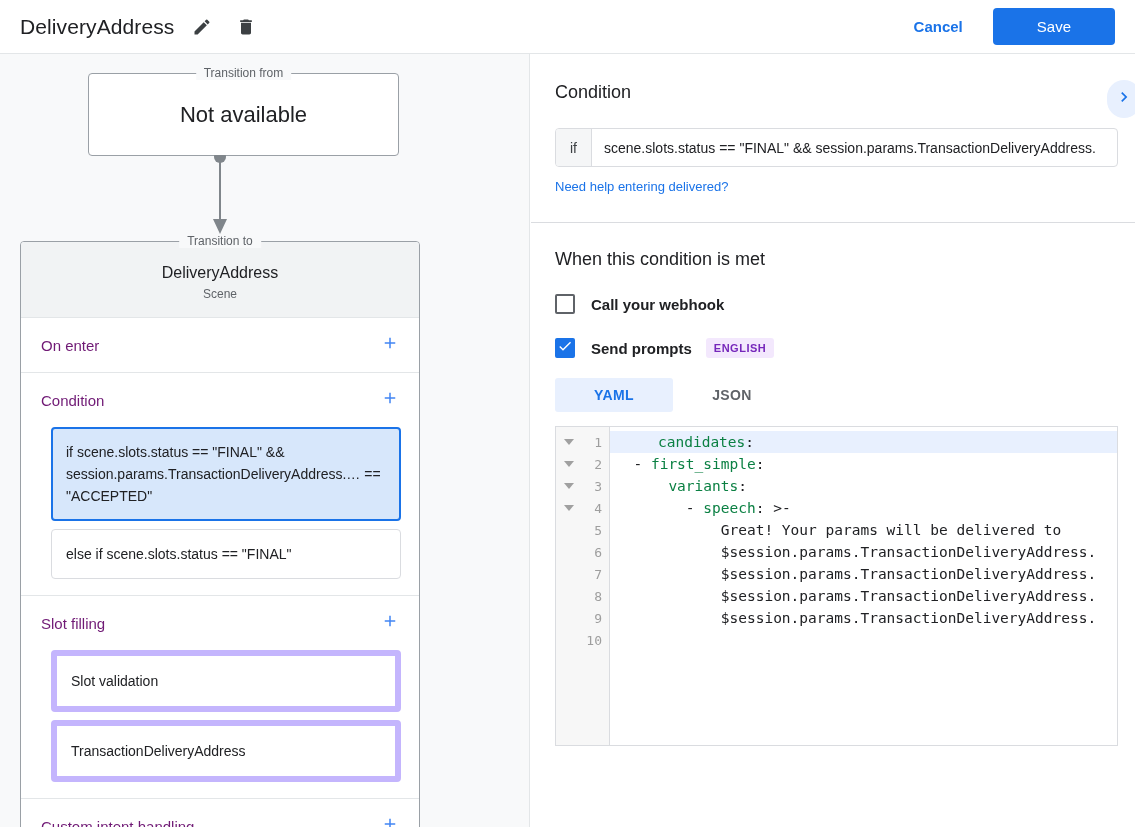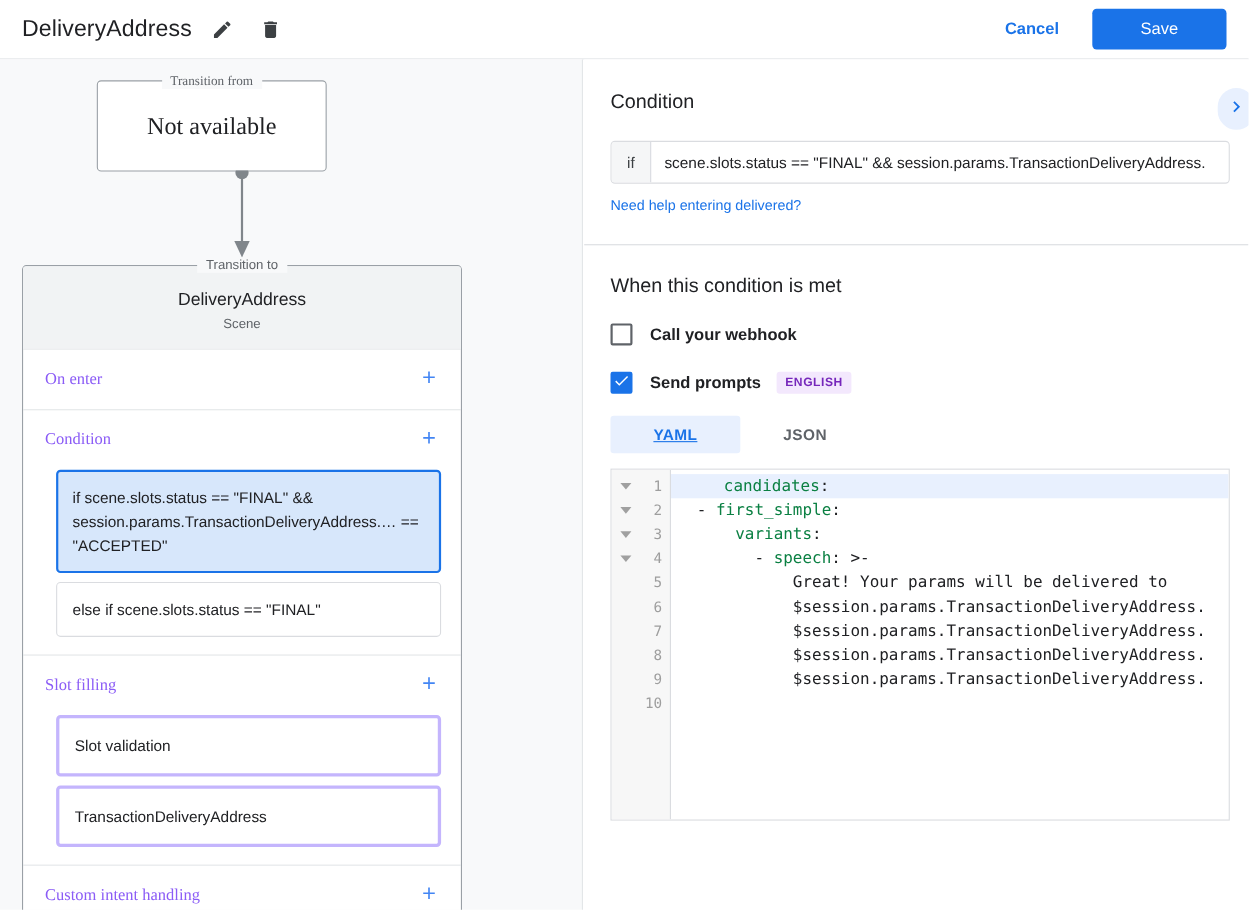--- a/index.html
+++ b/index.html
@@ -56,8 +56,8 @@
   }
 
   #transition-from {
-    position: absolute; left: 88px; top: 19px; width: 209px; height: 83px;
-    display: flex; align-items: center; justify-content: center; font-family: Liberation Serif, serif;
+    position: absolute; left: 88px; top: 19px; width: 311px; height: 83px;
+    display: flex; align-items: center; justify-content: center;
   }
   #transition-from .box-main { font-size: 22px; color: #202124; }
 

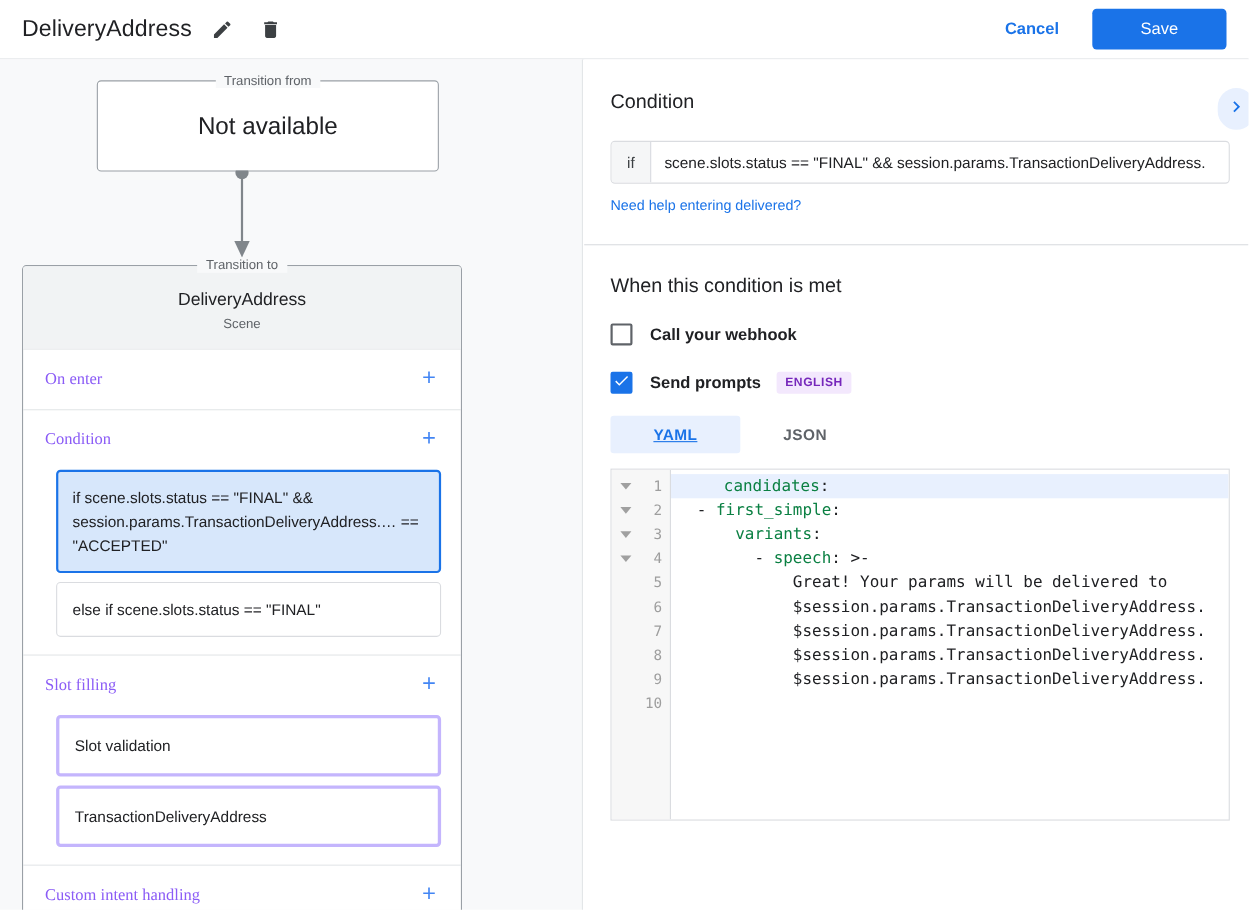--- a/index.html
+++ b/index.html
@@ -85,7 +85,7 @@
     display: flex; align-items: center; justify-content: space-between;
     padding: 16px 18px 16px 20px; cursor: pointer;
   }
-  .section-title { font-size: 15px; color: #8b5cf6; font-family: Liberation Serif, serif; }
+  .section-title { font-size: 15px; color: #701a75; }
   .plus-btn {
     width: 22px; height: 22px; display: flex; align-items: center; justify-content: center;
     cursor: pointer;

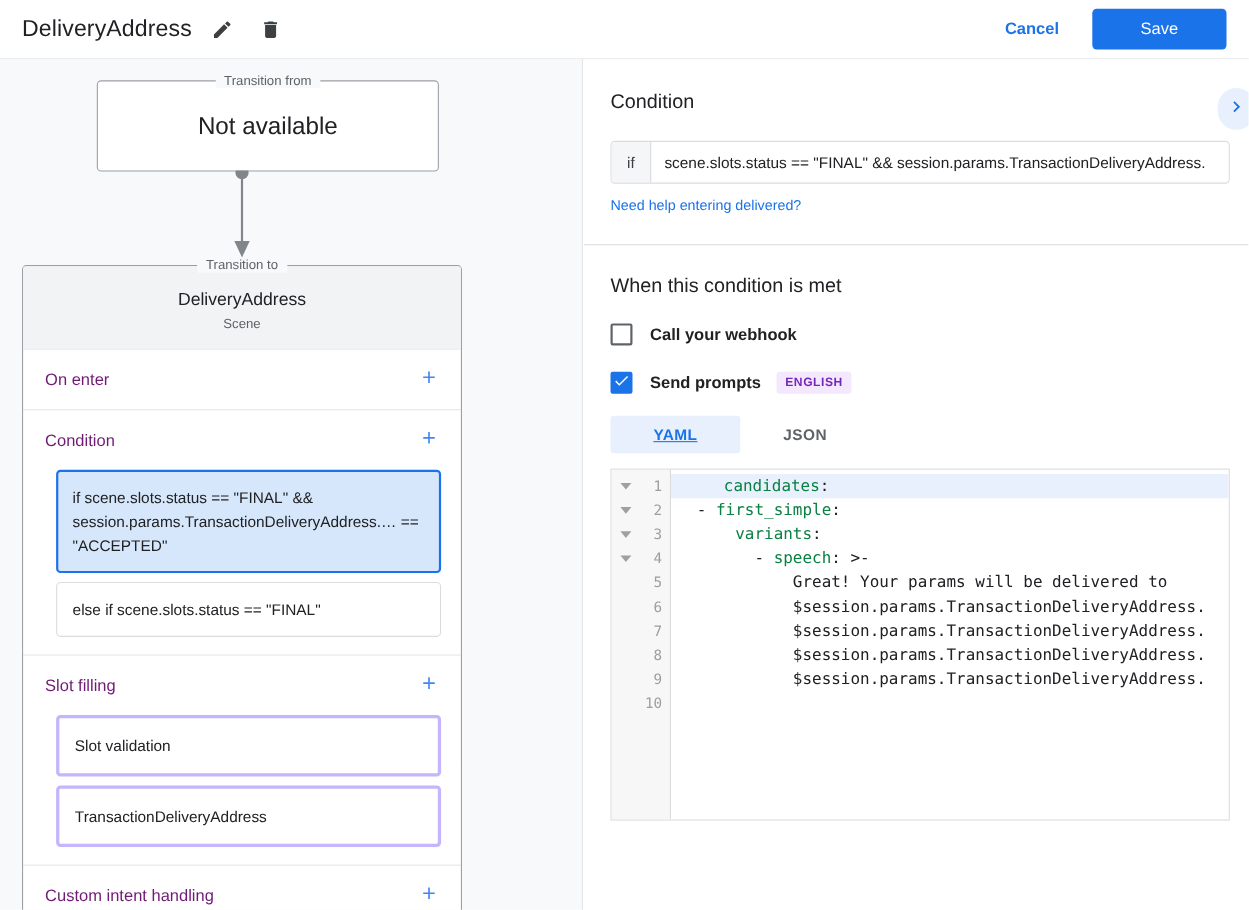--- a/index.html
+++ b/index.html
@@ -166,7 +166,7 @@
     font-size: 14px; font-weight: 600; color: #5f6368; cursor: pointer; border-radius: 3px;
     letter-spacing: .4px;
   }
-  .tab.active { background: #e8f0fe; color: #1a73e8; text-decoration: underline; }
+  .tab.active { background: #e8f0fe; color: #1a73e8; }
 
   .editor {
     margin-top: 14px; width: 563px; height: 320px; border: 1px solid #dadce0;

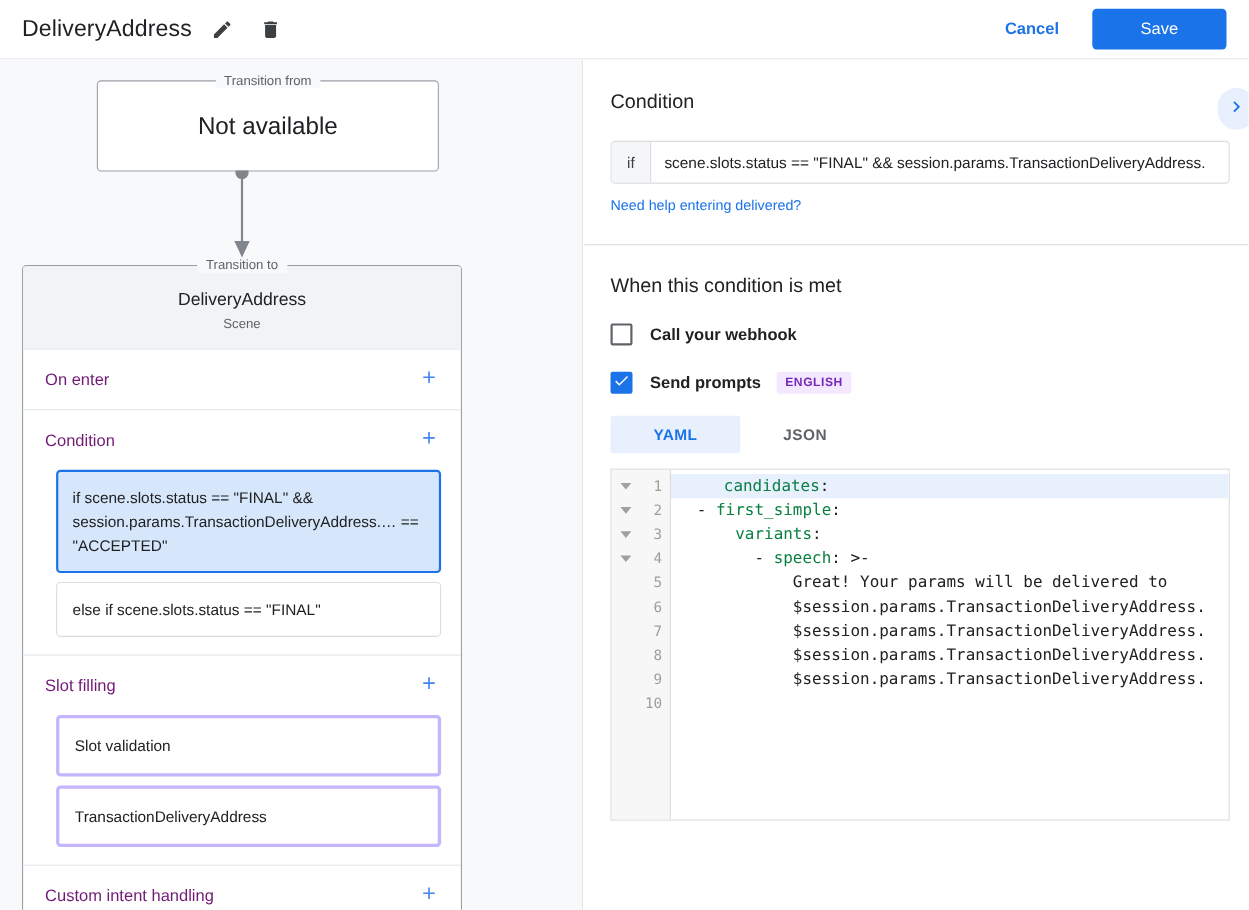--- a/index.html
+++ b/index.html
@@ -103,7 +103,7 @@
   .cond-card:last-child { margin-bottom: 0; }
 
   .slot-card {
-    border: 3px solid #c4b5fd; border-radius: 4px; background: #ffffff;
+    border: 6px solid #c4b5fd; border-radius: 4px; background: #ffffff;
     padding: 17px 14px; font-size: 14px; color: #202124; margin-bottom: 8px; cursor: pointer;
   }
   .slot-card:last-child { margin-bottom: 0; }

